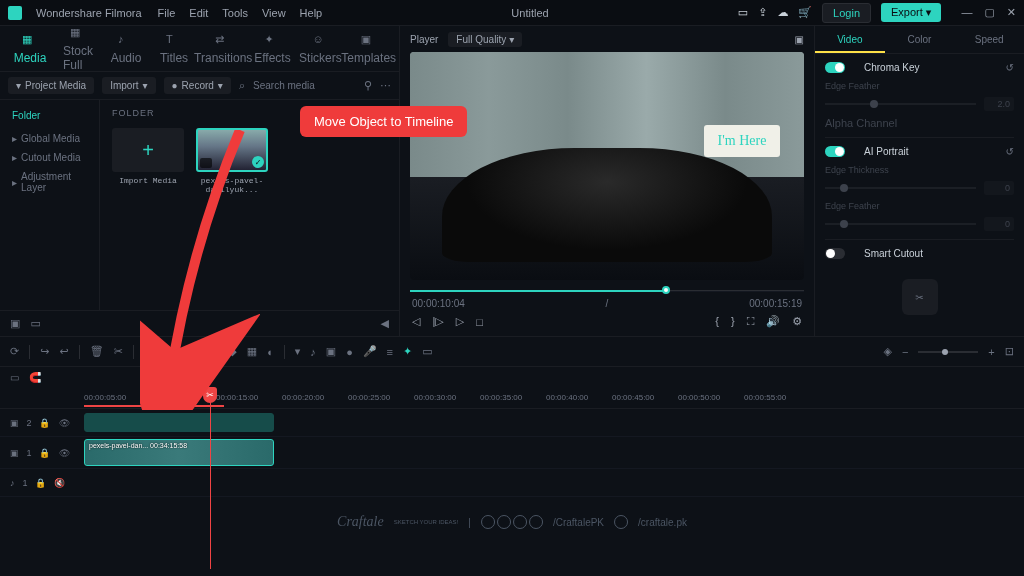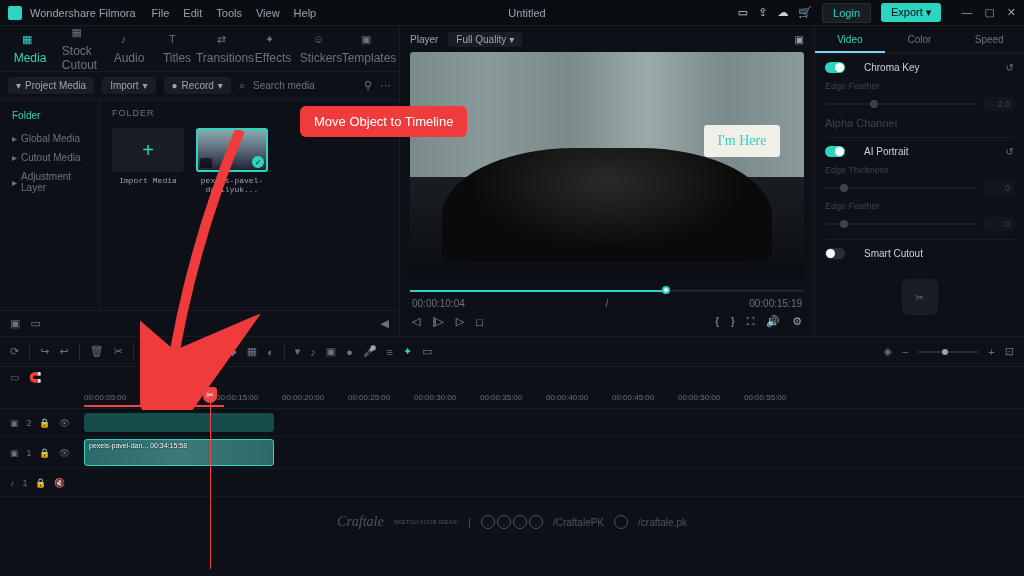--- a/index.html
+++ b/index.html
@@ -8,7 +8,7 @@
 
 .titlebar { height: 26px; background: #0a0d12; display: flex; align-items: center; padding: 0 8px; border-bottom: 1px solid #1a1d23; }
 .titlebar .logo { width: 14px; height: 14px; background: #2dd4bf; border-radius: 2px; margin-right: 8px; }
-.titlebar .appname { color: #9ca3af; font-size: 11px; margin-right: 16px; }
+.titlebar .appname { color: #9ca3af; font-size: 11px; margin-right: 16px; margin-left: 6px; }
 .menu { display: flex; gap: 14px; }
 .menu span { color: #9ca3af; font-size: 11px; cursor: pointer; }
 .titlebar .center { flex: 1; text-align: center; color: #9ca3af; }

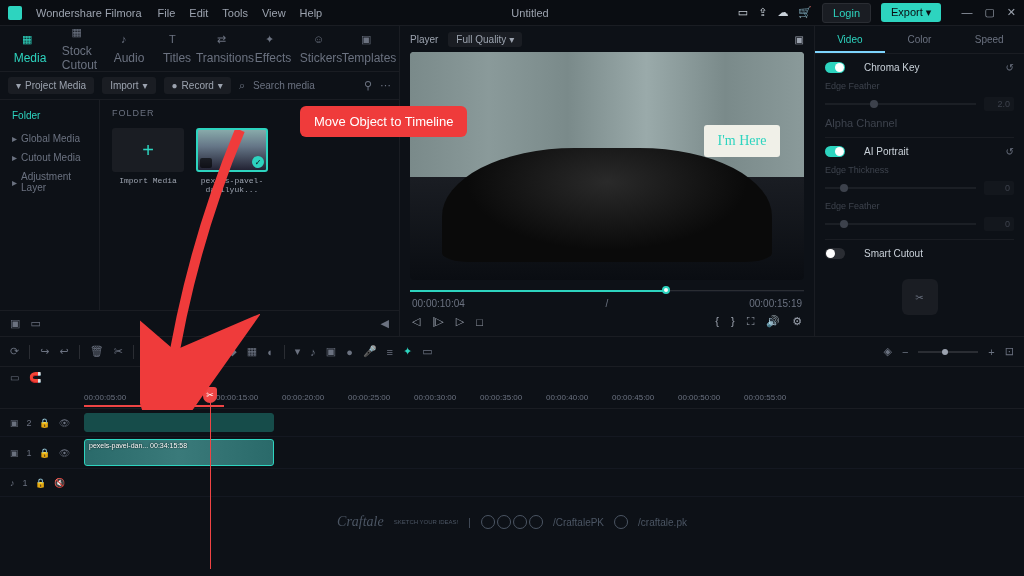--- a/index.html
+++ b/index.html
@@ -68,7 +68,7 @@
 .inspector { width: 210px; border-left: 1px solid #1a1d23; display: flex; flex-direction: column; font-size: 10px; }
 .insptabs { display: flex; height: 28px; border-bottom: 1px solid #1a1d23; }
 .insptabs .t { flex: 1; text-align: center; line-height: 28px; color: #6b7280; }
-.insptabs .t.active { color: #2dd4bf; border-bottom: 2px solid #7dd3fc; }
+.insptabs .t.active { color: #2dd4bf; border-bottom: 2px solid #fde047; }
 .subtabs { display: flex; height: 24px; padding: 0 8px; gap: 12px; align-items: center; border-bottom: 1px solid #1a1d23; }
 .subtabs .st { color: #6b7280; }
 .subtabs .st.active { color: #c9d1d9; background: #1a1d23; padding: 2px 8px; border-radius: 3px; }

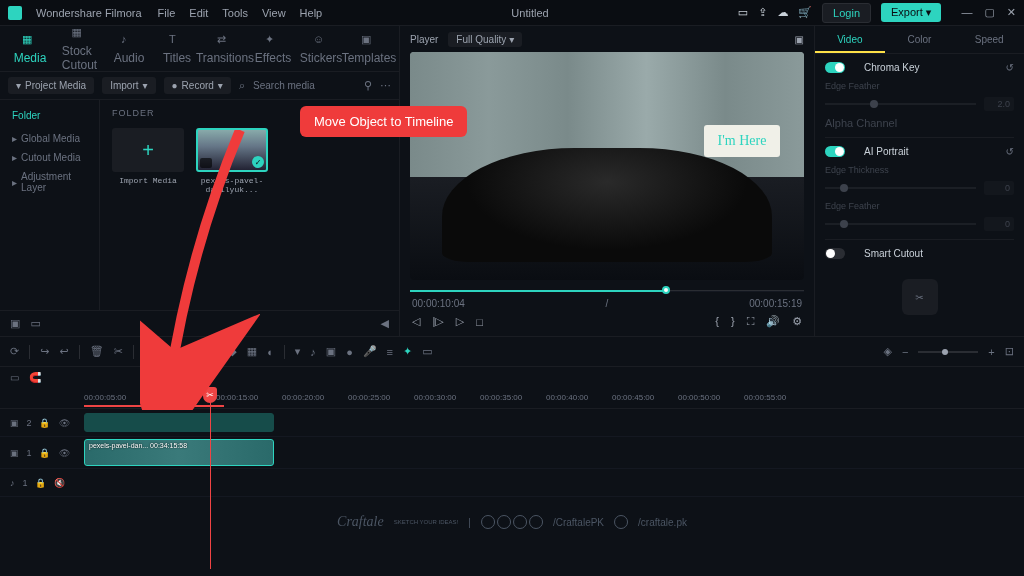--- a/index.html
+++ b/index.html
@@ -162,7 +162,7 @@
         </div>
       <div class="tab">
           <span class="ticon">▦</span>
-          <span class="tlabel">Stock Cutout</span>
+          <span class="tlabel">Stock Full</span>
         </div>
       <div class="tab">
           <span class="ticon">♪</span>

